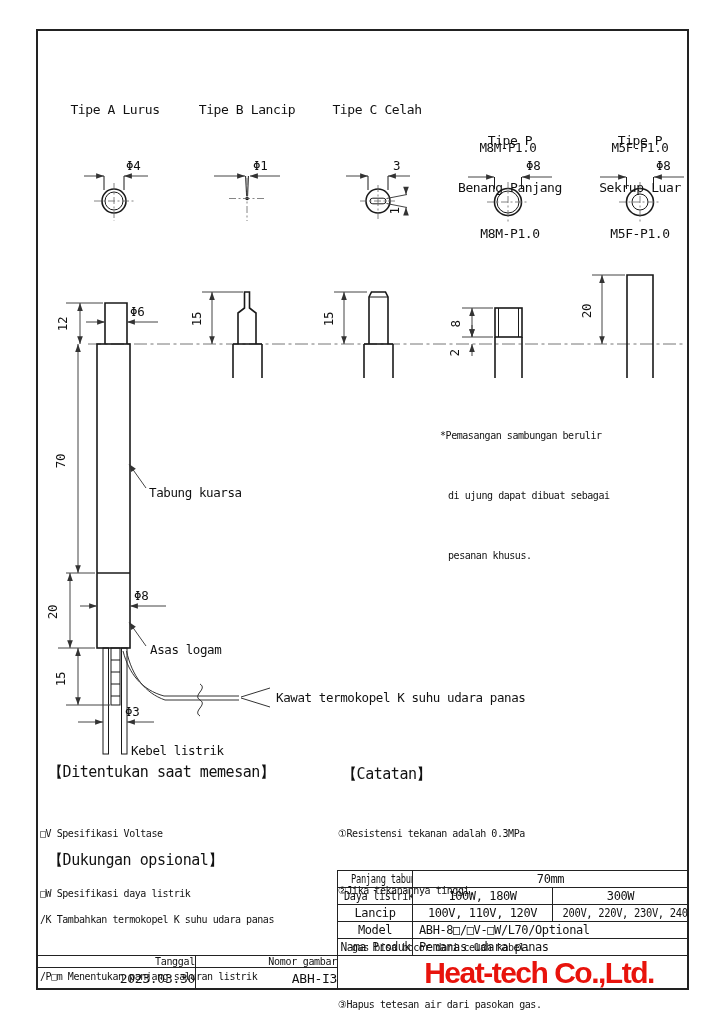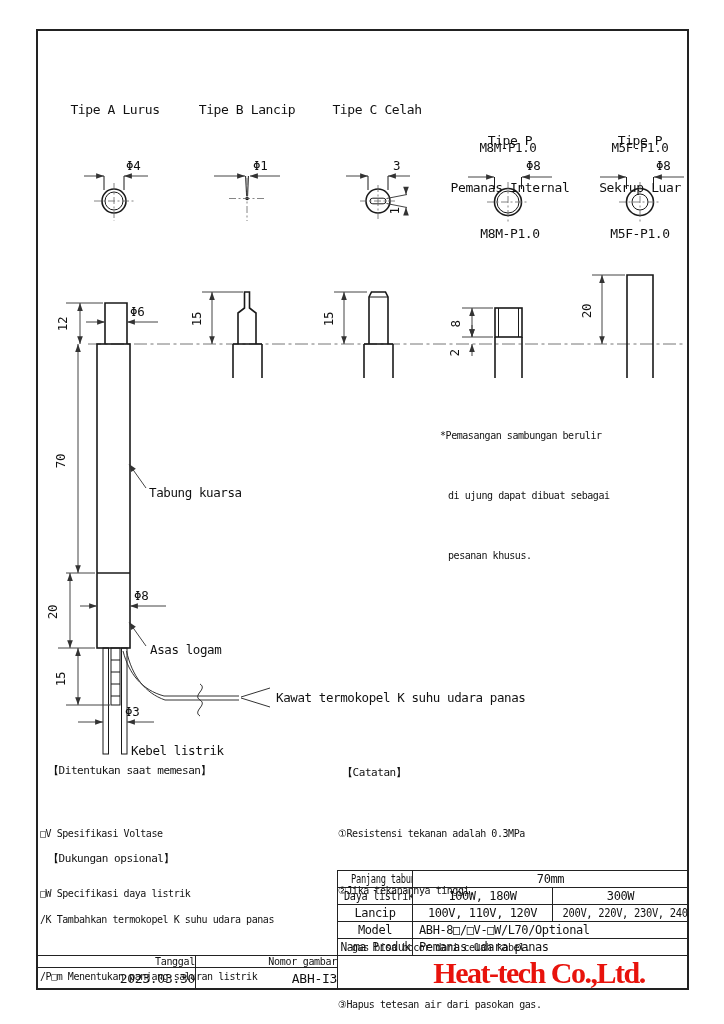--- a/index.html
+++ b/index.html
@@ -213,7 +213,7 @@
   <div class="abs hdr" style="left:317px;top:54px;width:120px;">Tipe C Celah</div>
   <div class="abs hdr" style="left:443px;top:54px;width:134px;">
     <div>Tipe P</div>
-    <div>Pemanas Internal</div>
+    <div>Benang Panjang</div>
     <div>M8M-P1.0</div>
   </div>
   <div class="abs hdr" style="left:578px;top:54px;width:124px;">

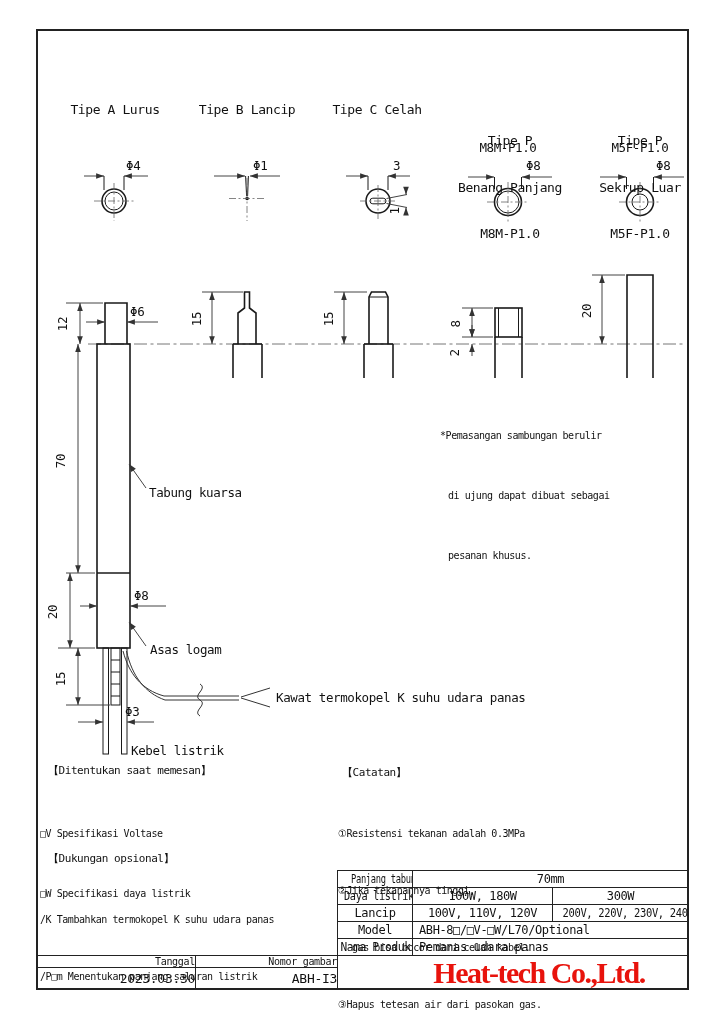--- a/index.html
+++ b/index.html
@@ -17,7 +17,7 @@
   .dt{font-family:"DejaVu Sans Mono",monospace;font-size:12.5px;fill:#111;letter-spacing:-0.4px;}
   .txt{font-size:10px;letter-spacing:-0.45px;white-space:pre;line-height:20px;}
   .hdr{font-size:13px;letter-spacing:-0.4px;text-align:center;line-height:15.5px;white-space:pre;margin-top:48px;}
-  .blk-title{font-size:11px;letter-spacing:-0.45px;white-space:pre;}
+  .blk-title{font-size:15px;letter-spacing:-0.45px;white-space:pre;}
   table{border-collapse:collapse;table-layout:fixed;}
   .spec{width:351px;font-size:12px;letter-spacing:-0.4px;}
   .spec td{border:1.4px solid #222;height:16px;padding:0;text-align:center;overflow:hidden;white-space:nowrap;}

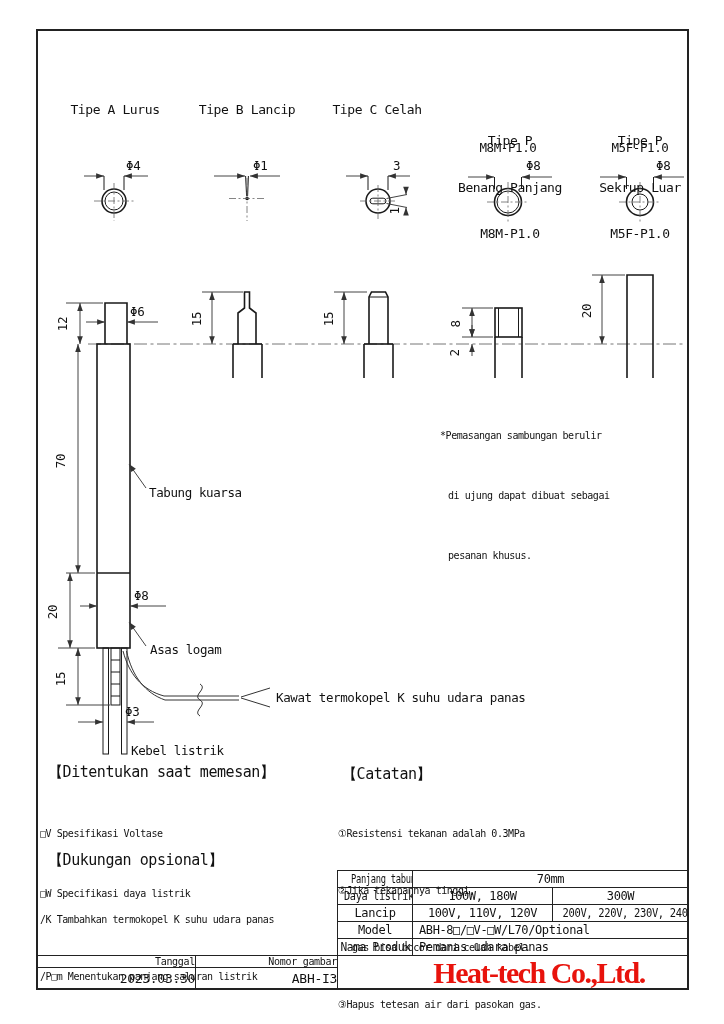--- a/index.html
+++ b/index.html
@@ -231,7 +231,7 @@
   <div class="abs blk-title" style="left:48px;top:763px;">【Ditentukan saat memesan】</div>
   <div class="abs txt" style="left:40px;top:784px;">
     <div>□V Spesifikasi Voltase</div>
-    <div>□W Specifikasi daya listrik</div>
+    <div>□W Spesifikasi daya listrik</div>
   </div>
 
   <div class="abs blk-title" style="left:48px;top:851px;">【Dukungan opsional】</div>

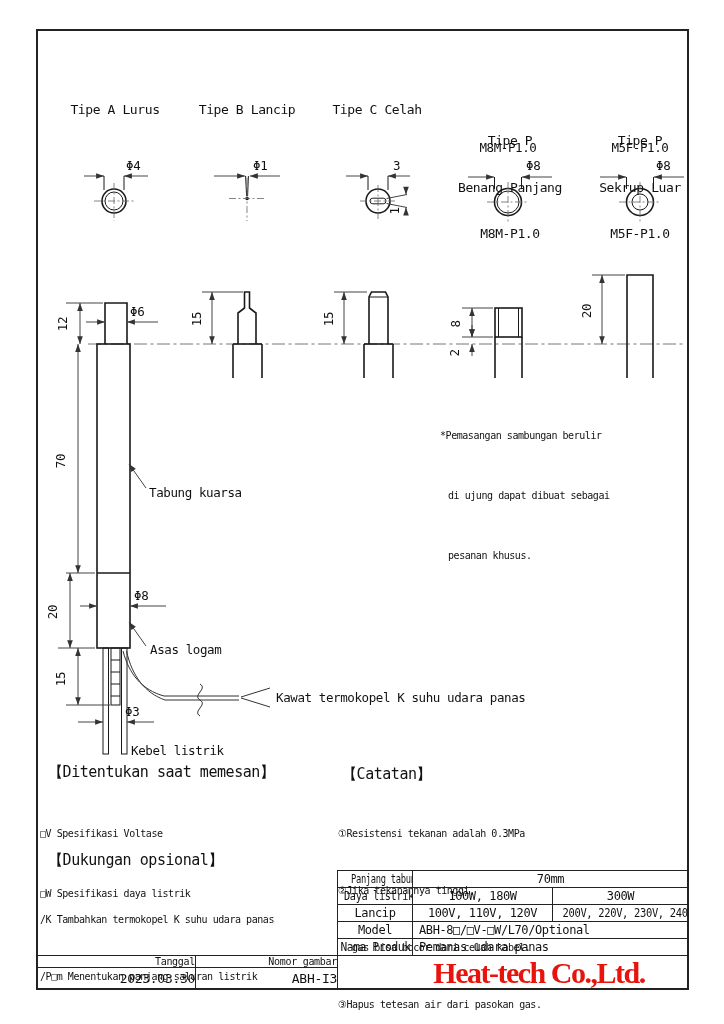--- a/index.html
+++ b/index.html
@@ -28,7 +28,7 @@
   .tb .vrow td{height:21px;letter-spacing:-0.3px;}
   .fit{display:inline-block;white-space:nowrap;}
   .logo{display:flex;align-items:center;justify-content:center;
-        font-family:Liberation Serif, serif;font-weight:bold;
+        font-family:Liberation Sans, sans-serif;font-weight:bold;
         font-size:30px;letter-spacing:-1.5px;color:#e8130c;}
 </style>
 </head>

